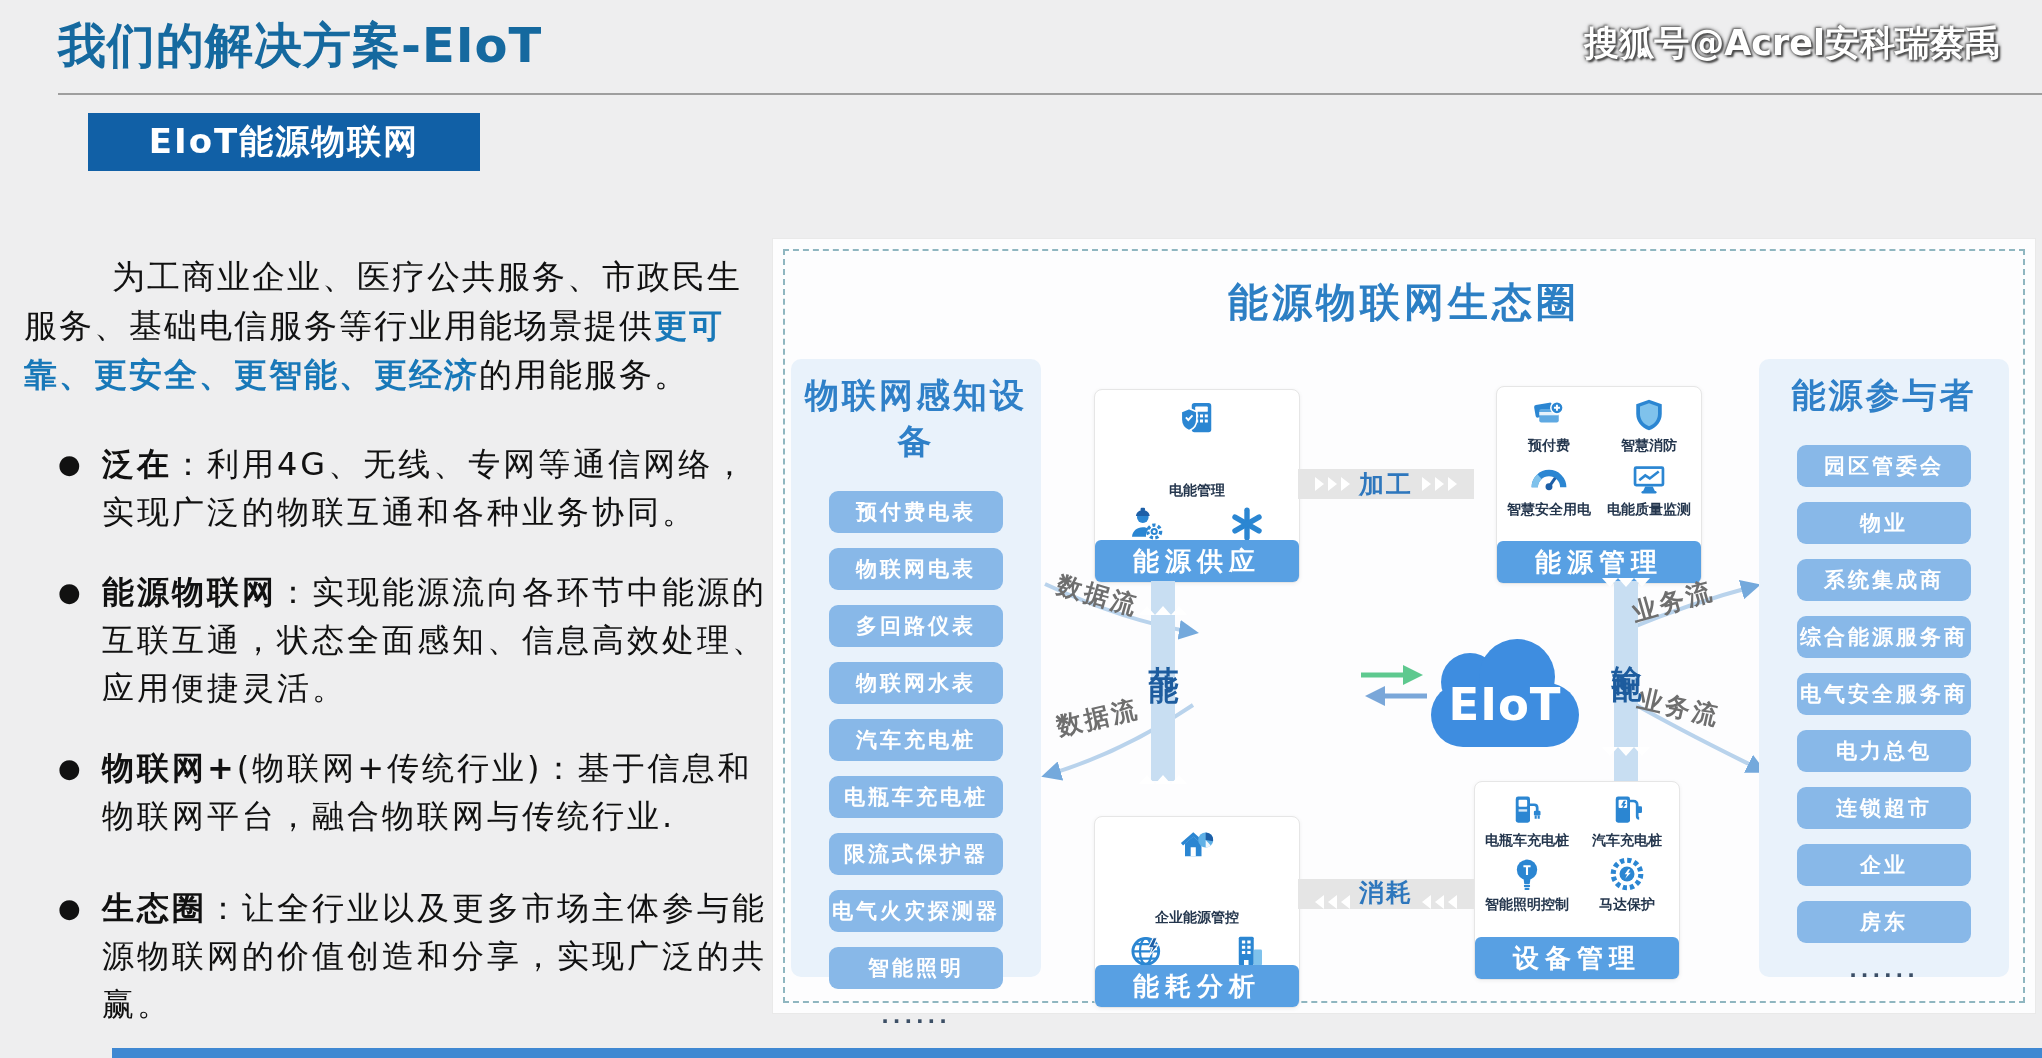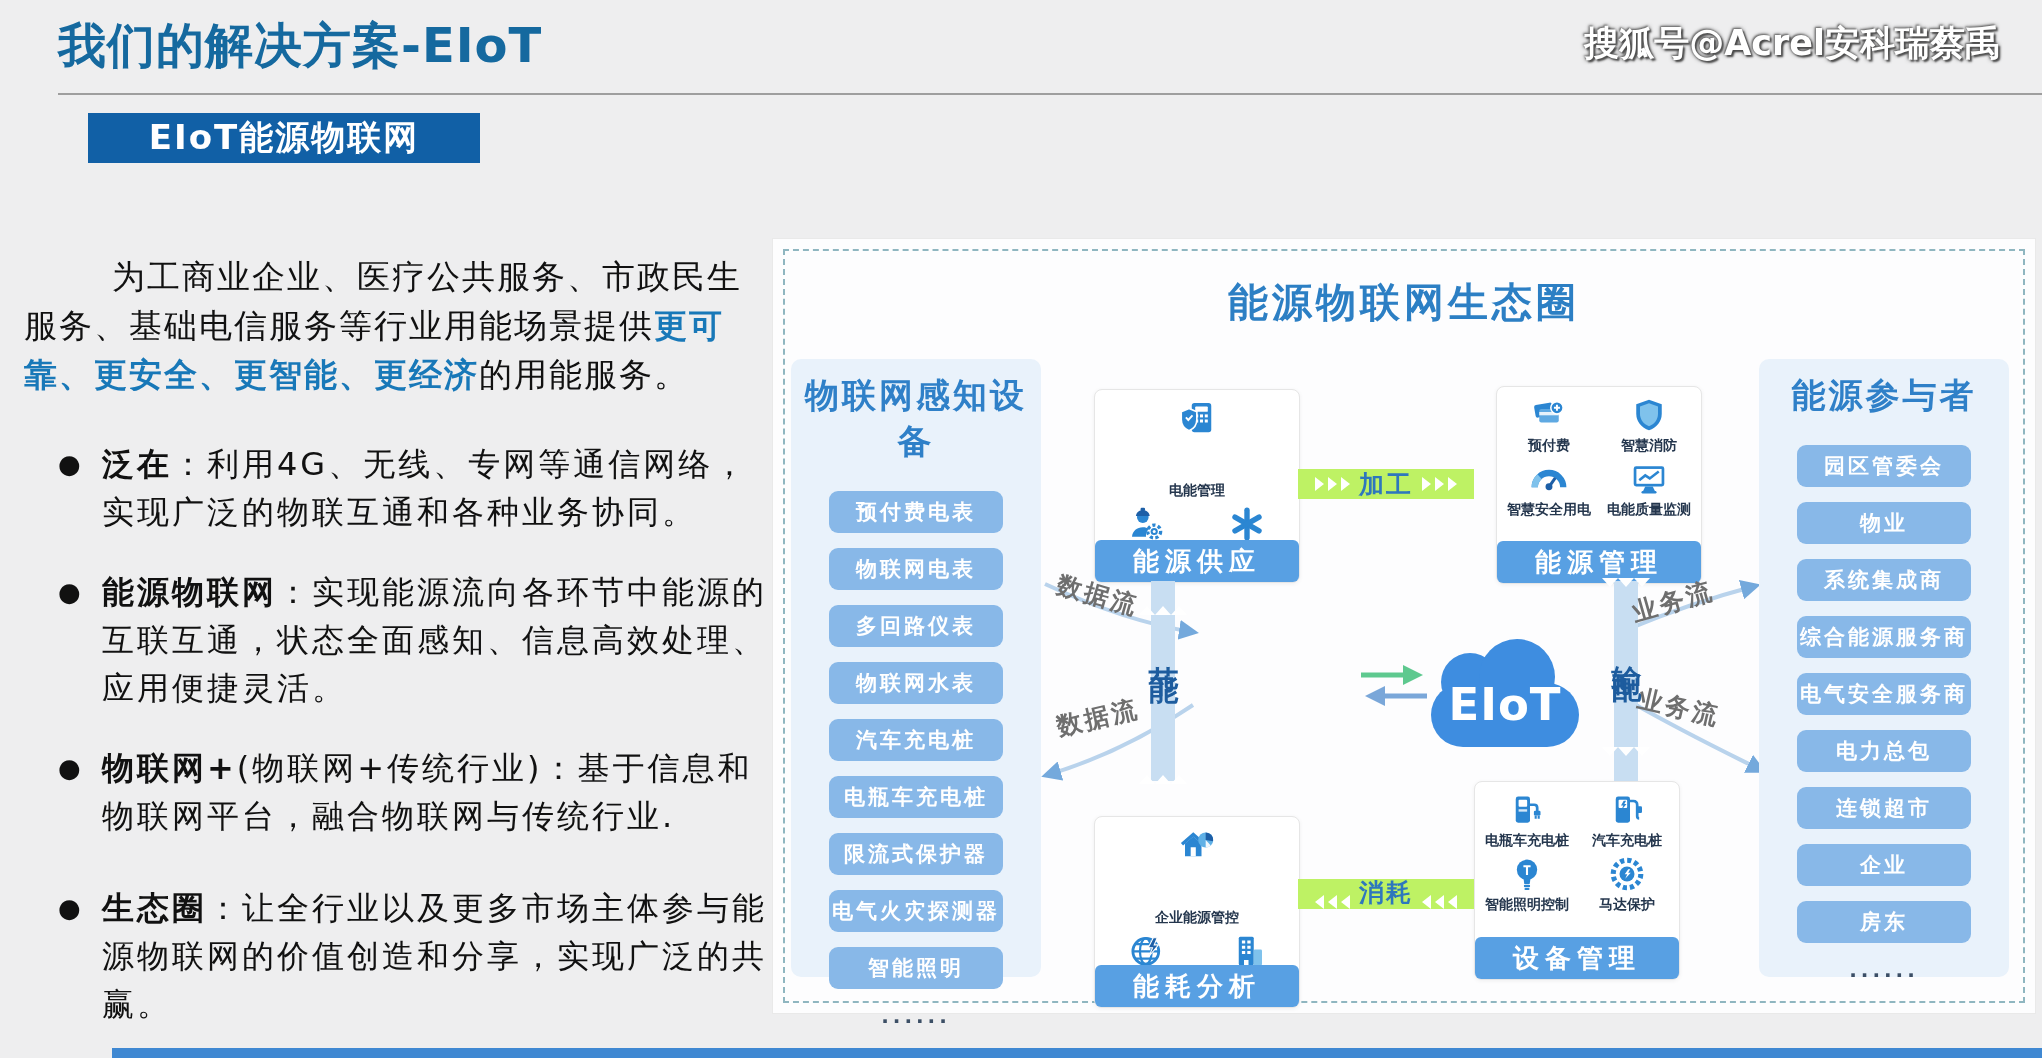--- a/index.html
+++ b/index.html
@@ -11,7 +11,7 @@
   .divider{position:absolute;left:58px;top:93px;right:0;height:2px;background:#9e9e9e;}
   .watermark{position:absolute;right:42px;top:20px;font-size:35px;font-weight:bold;color:#fff;
              text-shadow:2px 2px 2px #4a4a4a,-1px -1px 2px #6a6a6a,0 0 4px #555;}
-  .badge{position:absolute;left:88px;top:113px;width:392px;height:50px;background:#1160a6;
+  .badge{position:absolute;left:88px;top:113px;width:392px;height:58px;background:#1160a6;
          display:flex;align-items:center;justify-content:center;}
   .badge span{color:#fff;font-size:34px;font-weight:bold;letter-spacing:2px;}
   

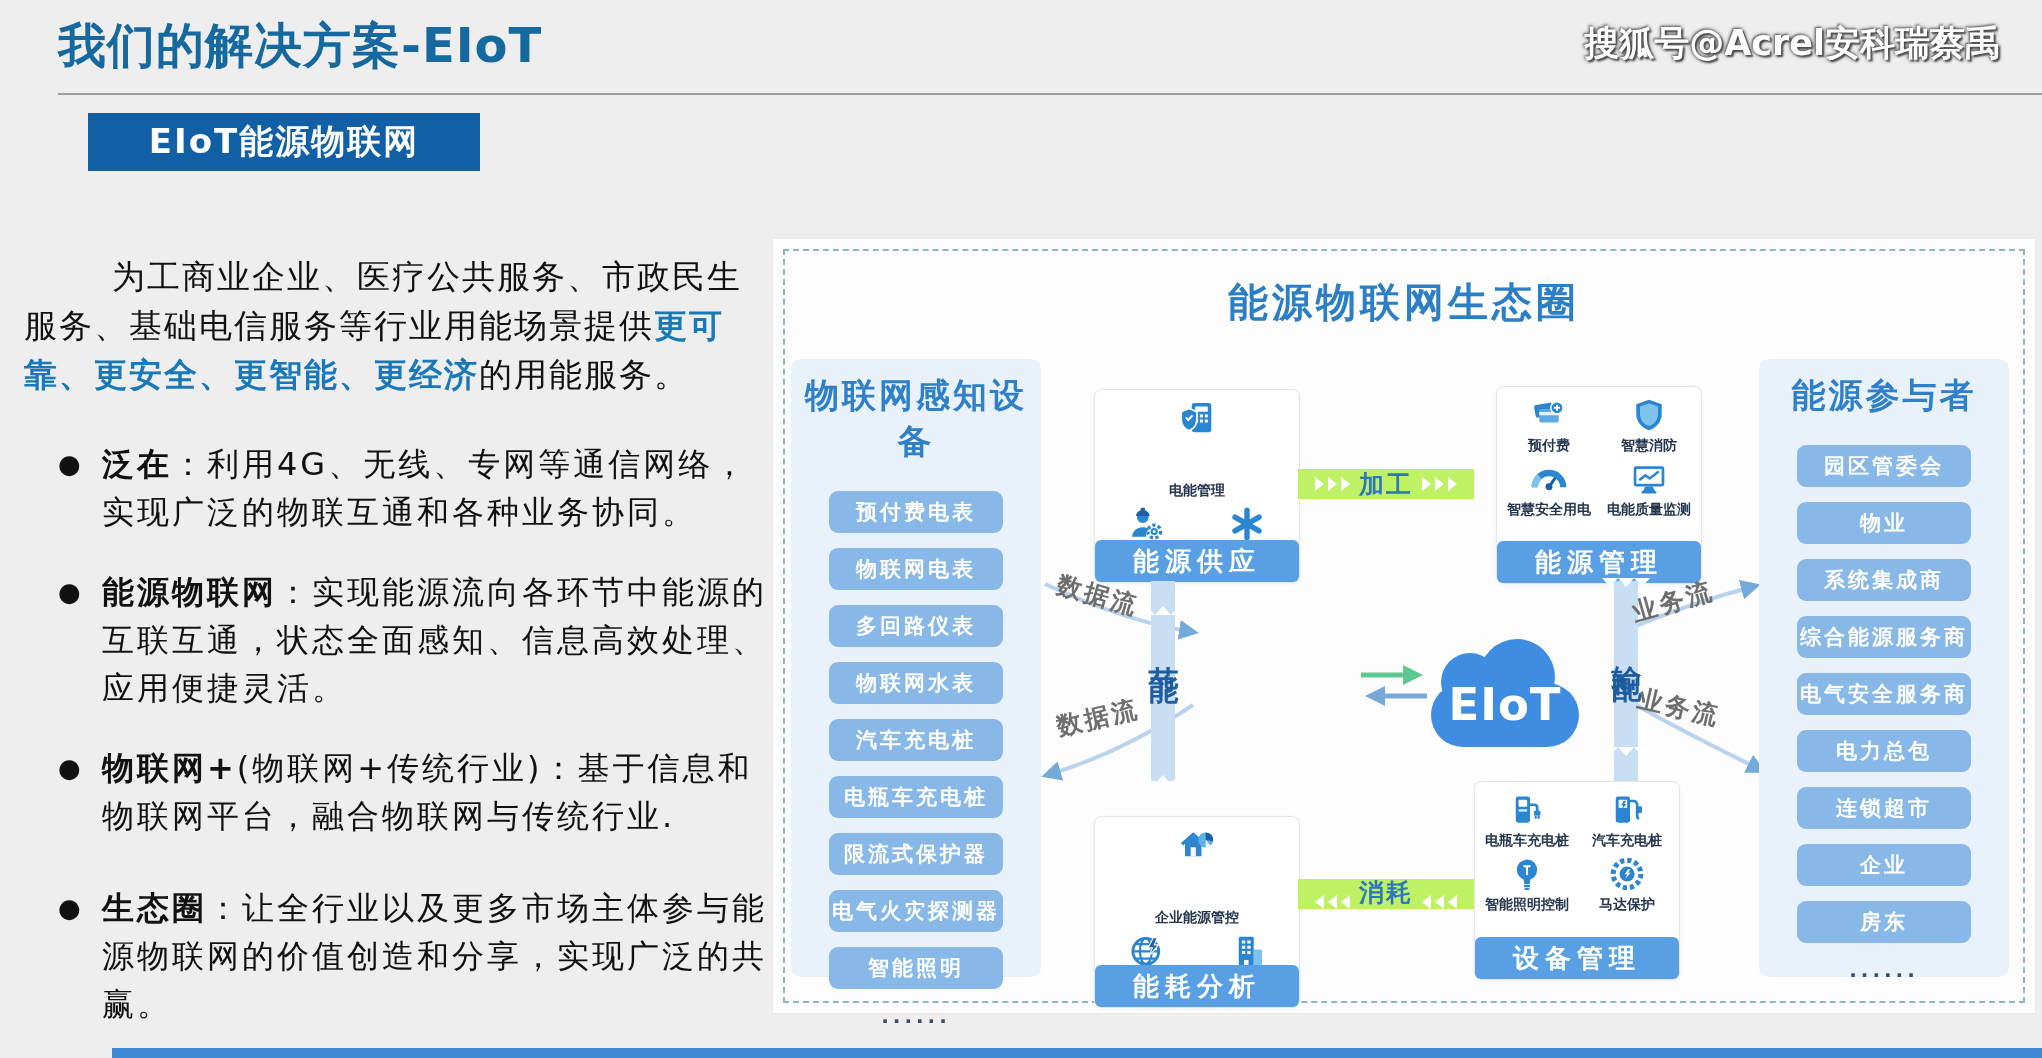--- a/index.html
+++ b/index.html
@@ -47,7 +47,7 @@
            color:#fff;font-size:26px;font-weight:bold;letter-spacing:6px;display:flex;
            align-items:center;justify-content:center;}
   
-  .hband{position:absolute;left:525px;width:176px;height:30px;background:#bef264;display:flex;
+  .hband{position:absolute;left:525px;width:176px;height:30px;background:#e5e5e5;display:flex;
          align-items:center;justify-content:center;}
   .hband .flabel{font-size:25px;font-weight:bold;color:#2e77bd;letter-spacing:2px;margin:0 7px;}
   .tri-r{width:0;height:0;border-top:7px solid transparent;border-bottom:7px solid transparent;

